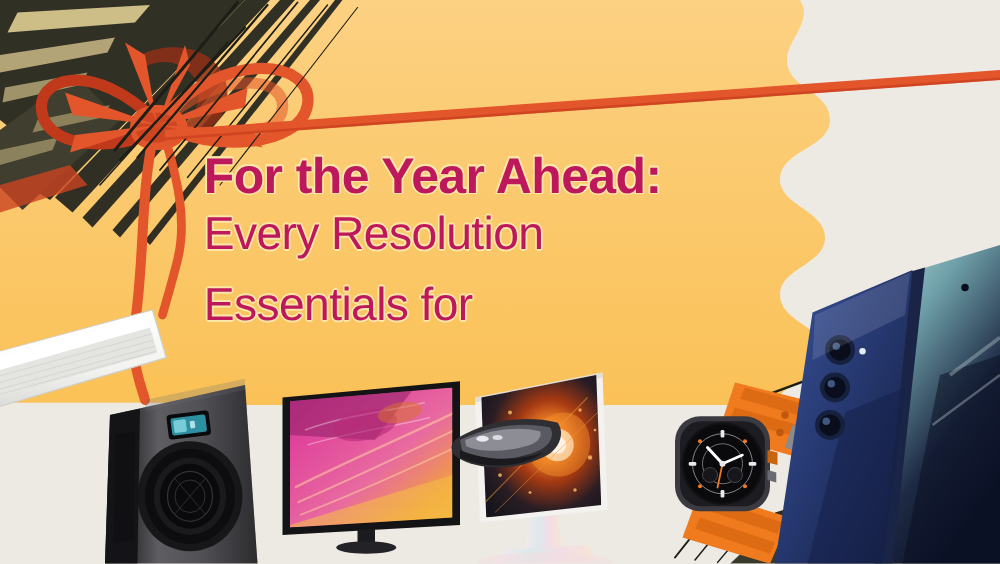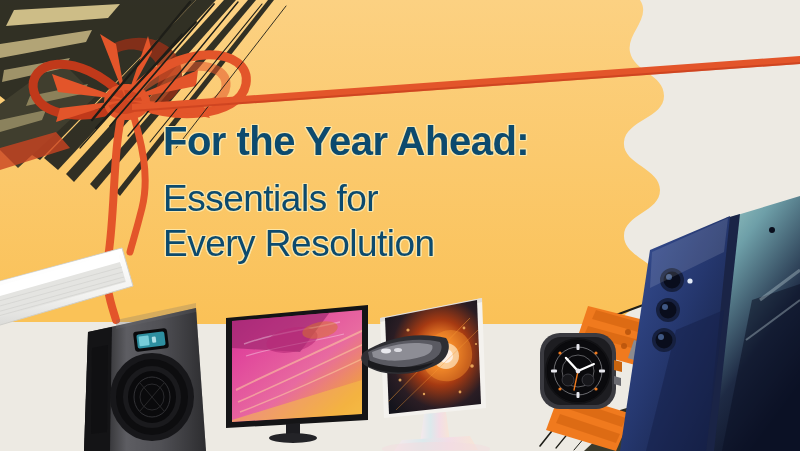--- a/index.html
+++ b/index.html
@@ -21,7 +21,7 @@
     z-index:40;pointer-events:none;
   }
   .hl{
-    margin:0;color:#0c4a6e;
+    margin:0;color:#be185d;
     letter-spacing:-0.5px;
     text-shadow:
        1.4px 0 0 #FBE6A8, -1.4px 0 0 #FBE6A8,

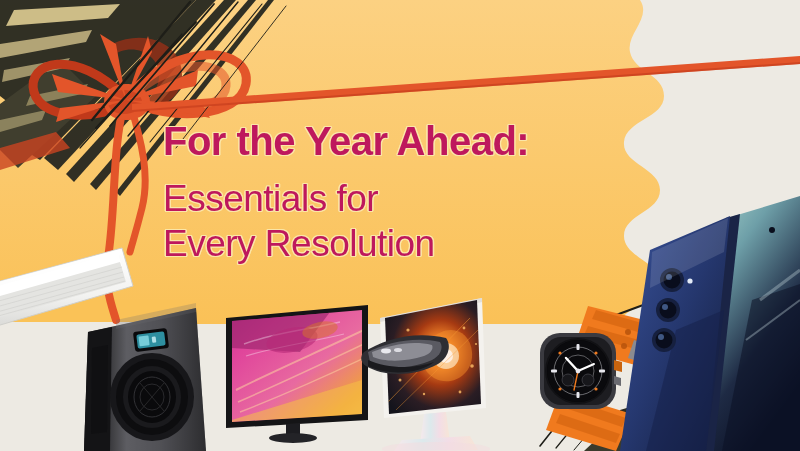--- a/index.html
+++ b/index.html
@@ -384,8 +384,8 @@
 
   <div id="headline">
     <p class="hl hl-1">For the Year Ahead:</p>
+    <p class="hl hl-3">Every Resolution</p>
     <p class="hl hl-2">Essentials for</p>
-    <p class="hl hl-3">Every Resolution</p>
   </div>
 
 </div>

